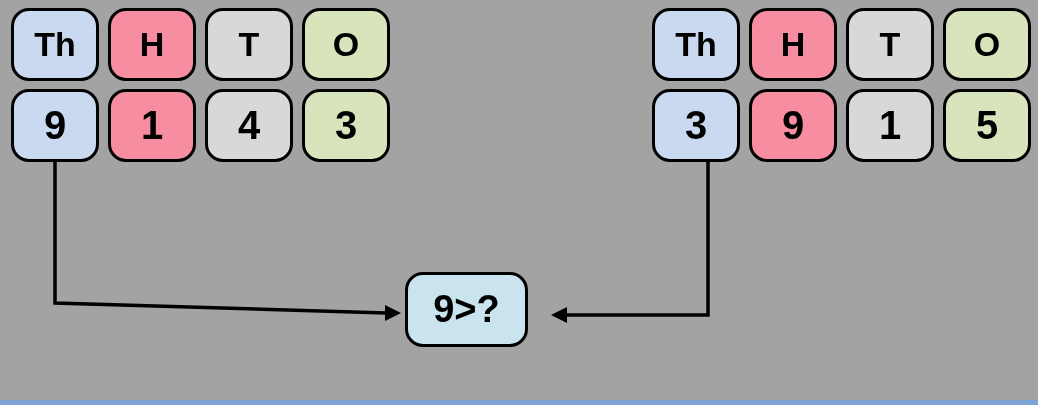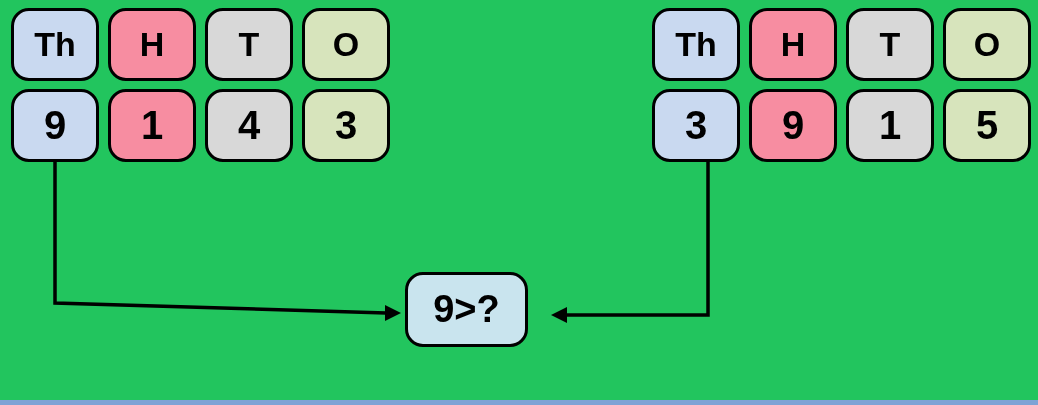--- a/index.html
+++ b/index.html
@@ -12,7 +12,7 @@
     width: 1038px;
     height: 405px;
     overflow: hidden;
-    background: #22c55e;
+    background: #a3a3a3;
   }
   .bottom-strip {
     position: absolute;

